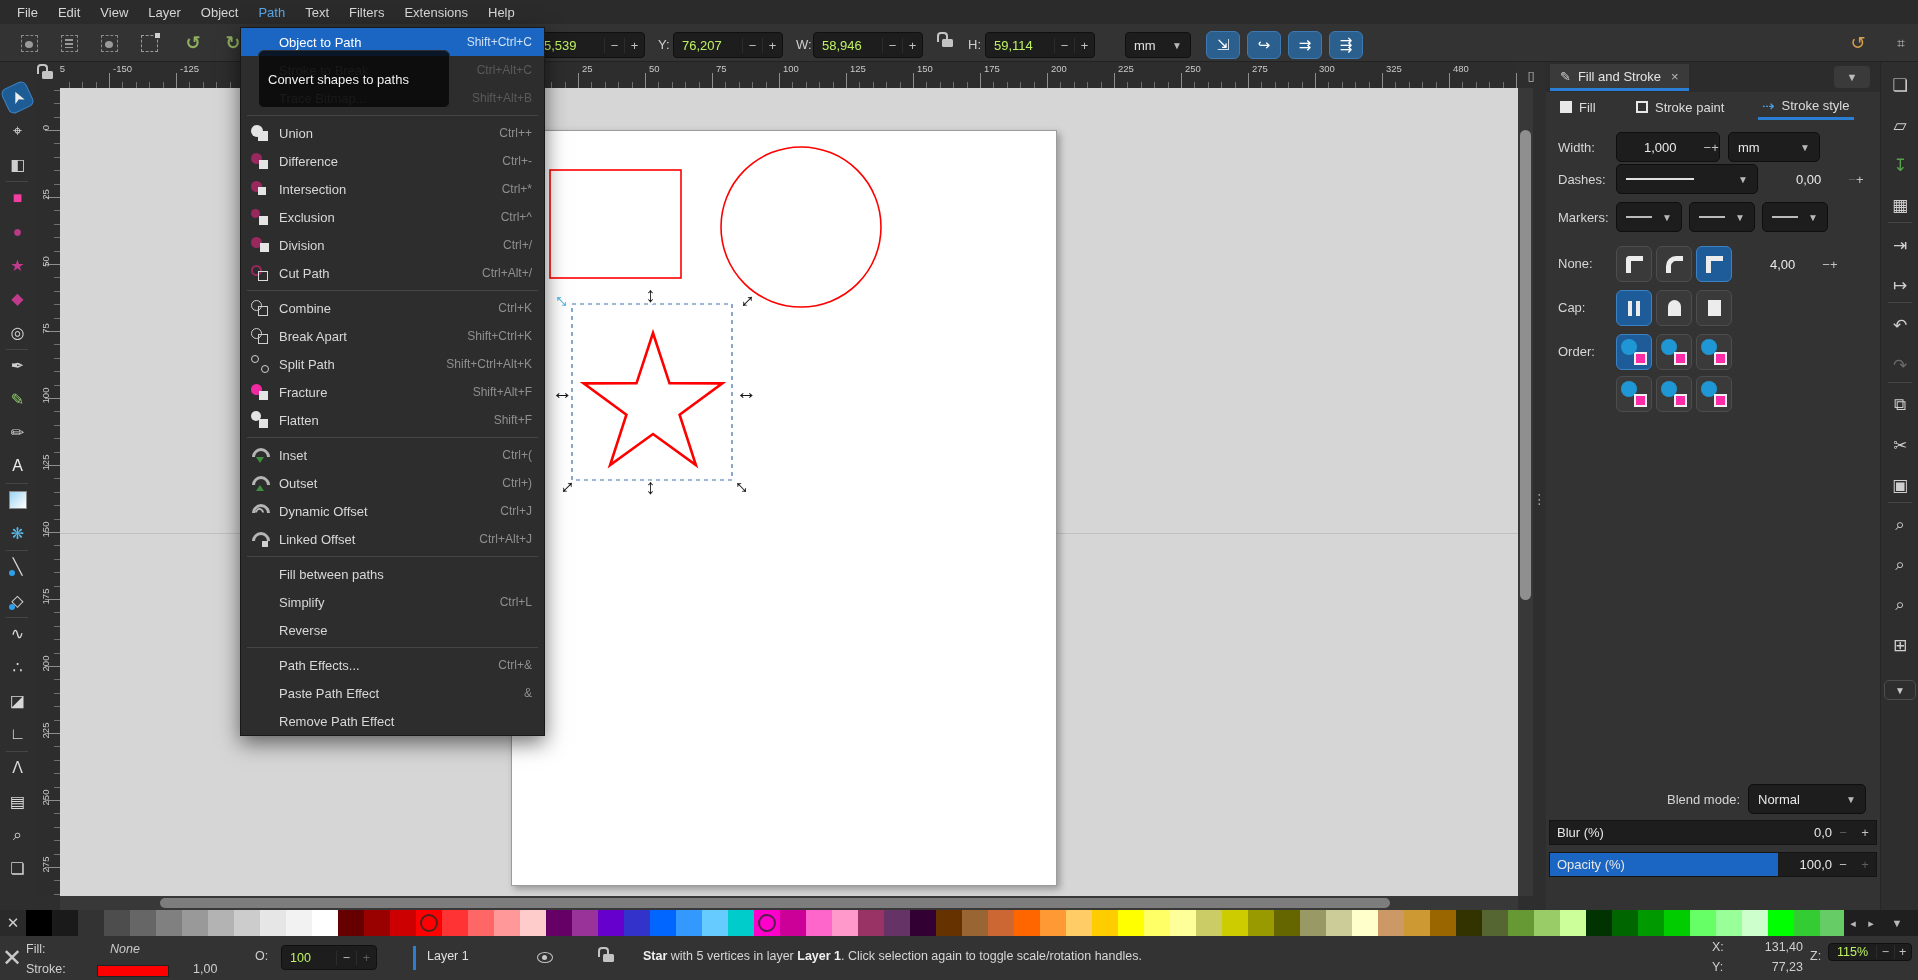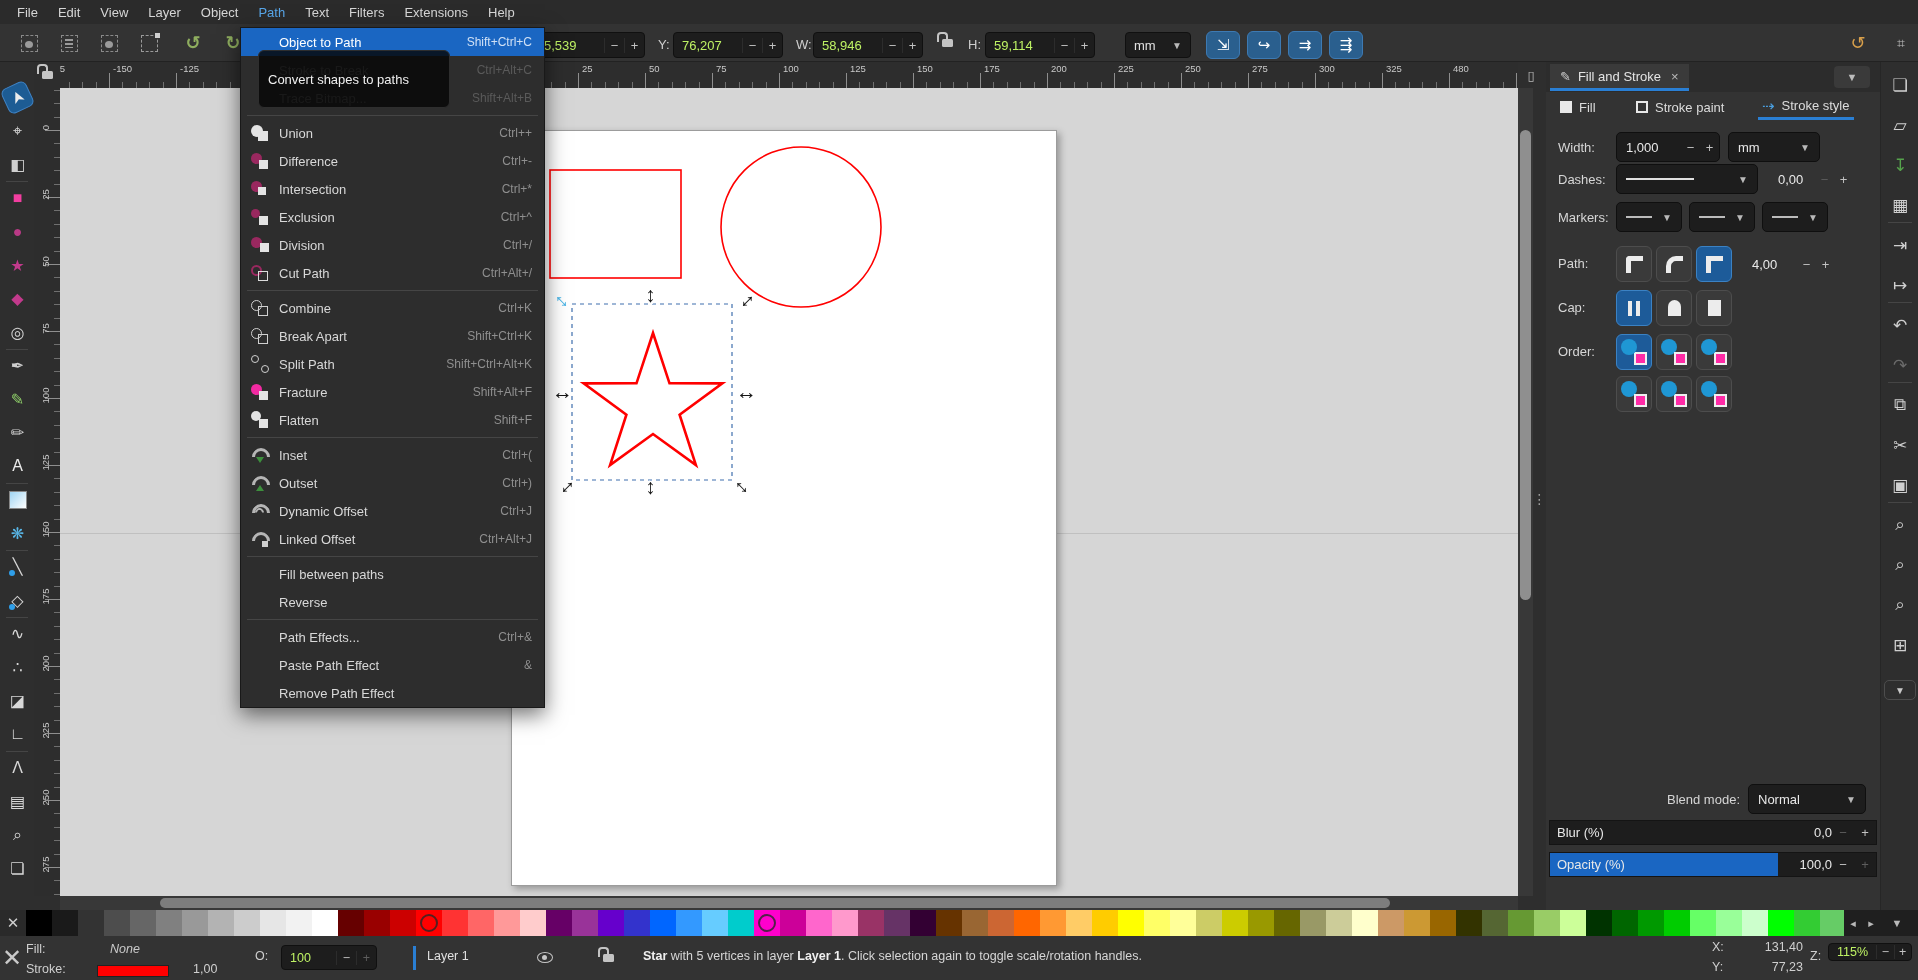--- a/index.html
+++ b/index.html
@@ -94,7 +94,7 @@
   .plabel { position:absolute; color:#d6d6d6; font-size:13px; }
   .pnum { position:absolute; height:30px; background:#1d1d1d; border:1px solid #0f0f0f; border-radius:5px;
     display:flex; align-items:center; }
-  .pnum .val { flex:1; padding:0 9px; color:#eaeaea; }
+  .pnum .val { flex:1; padding:0 27px; color:#eaeaea; }
   .pnum .mm,.pnum .pp { width:19px; text-align:center; color:#c3c3c3; }
   .pnum .dim { color:#5d5d5d; }
   .pdd { position:absolute; height:30px; background:#1d1d1d; border:1px solid #0f0f0f; border-radius:5px;

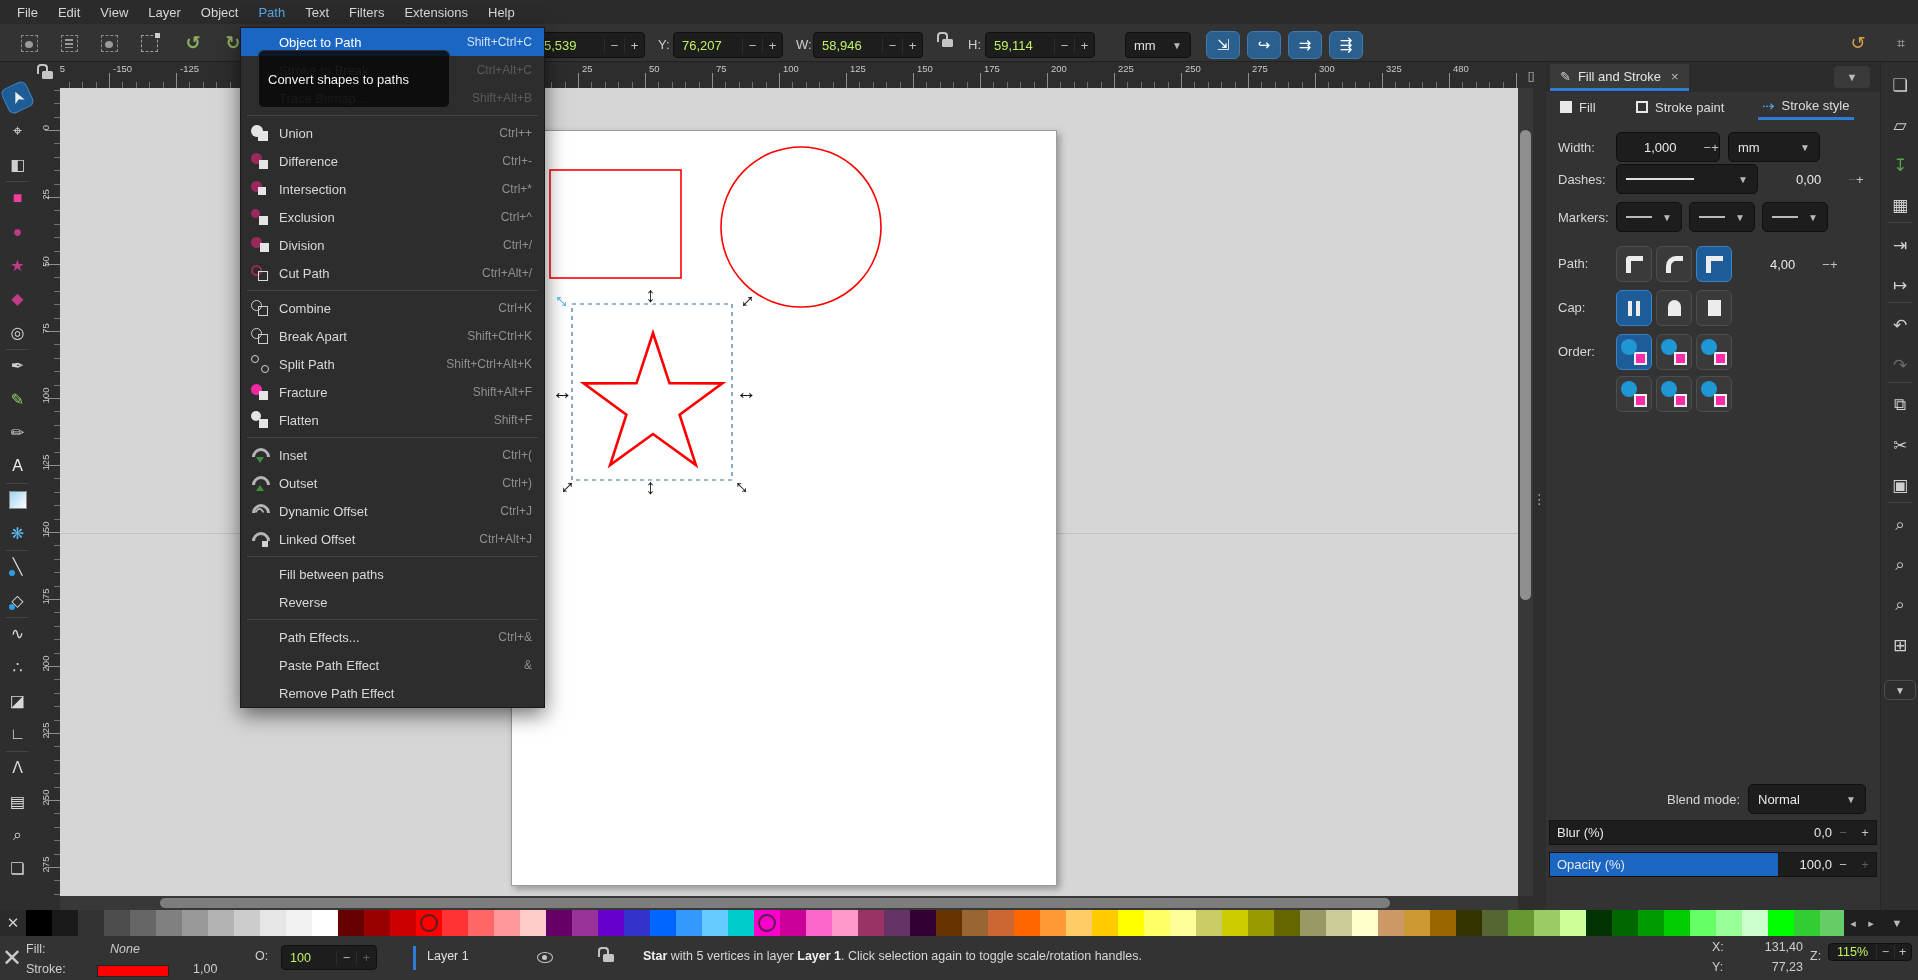--- a/index.html
+++ b/index.html
@@ -435,7 +435,7 @@
         <span class="caret">▼</span>
       </div>
 
-    <span class="plabel" style="left:12px;top:194px">Path:</span>
+    <span class="plabel" style="left:12px;top:194px">None:</span>
     <div class="sqbtn join-bevel" style="left:70px;top:184px">
         <span class="joinshape"></span>
       </div>

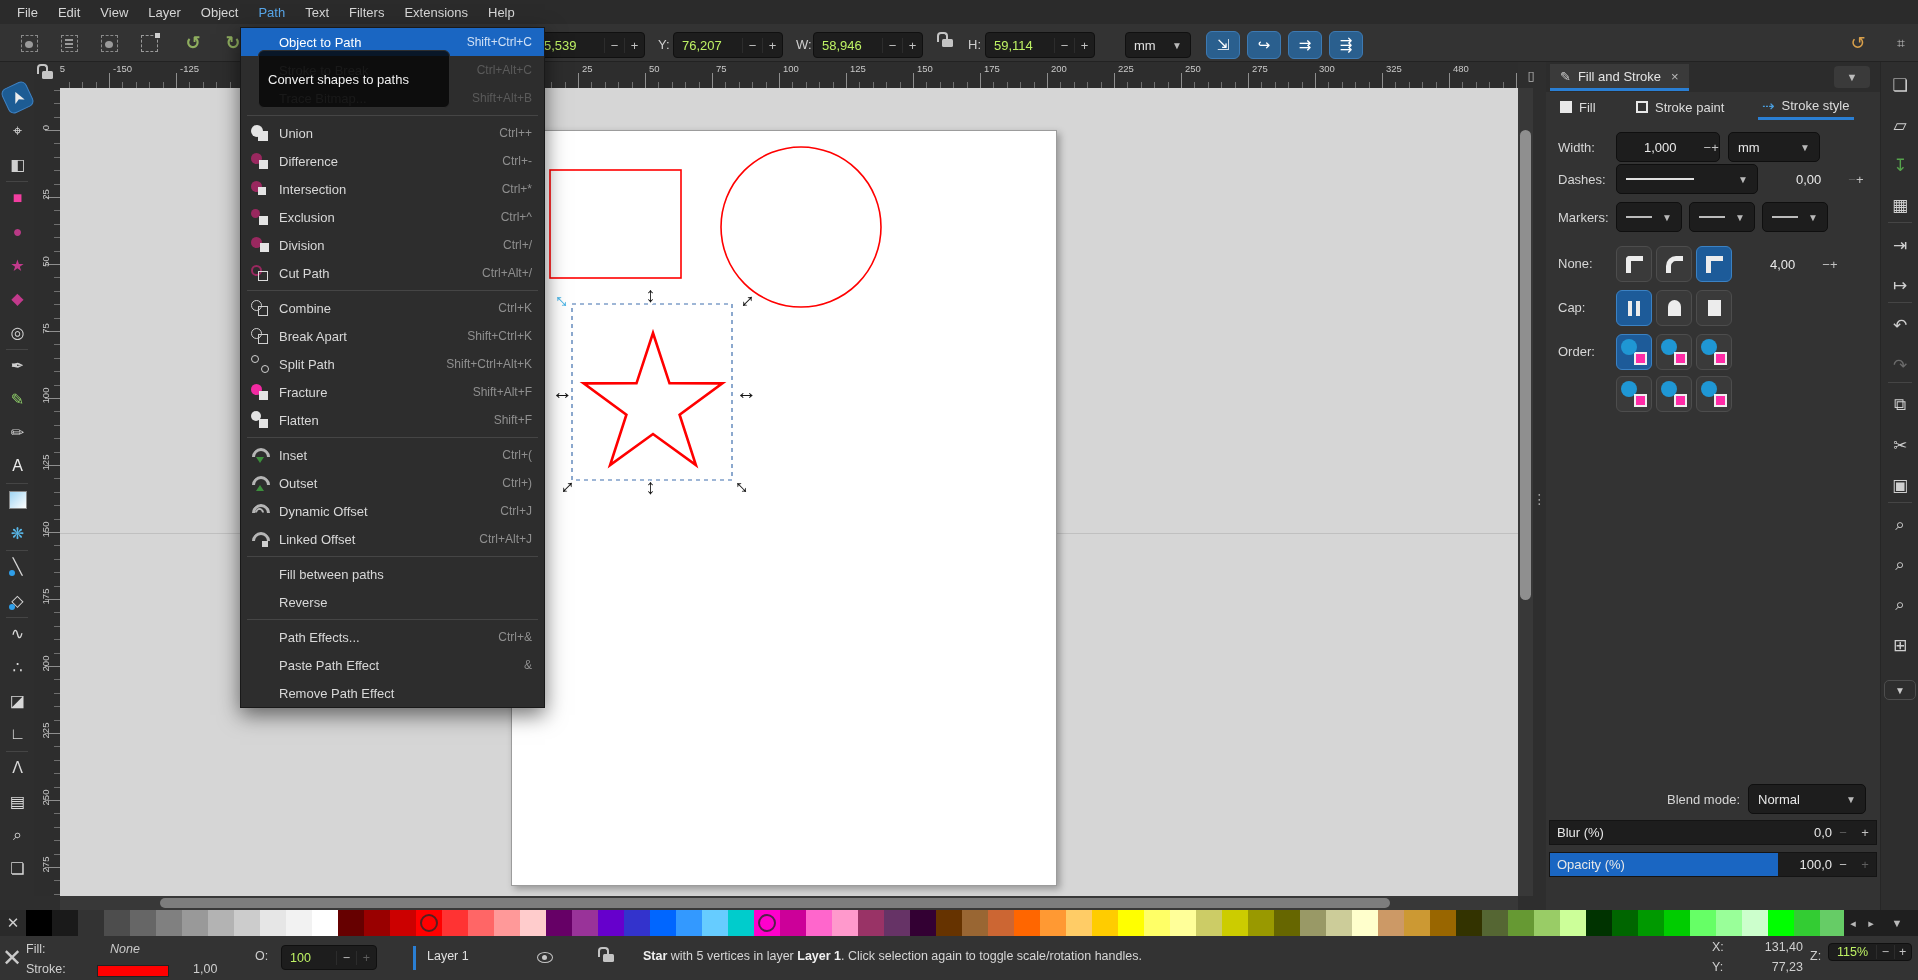--- a/index.html
+++ b/index.html
@@ -751,6 +751,10 @@
         <span class="sc"></span>
       </div>
       <div class="mrow">
+        <span class="ml">Simplify</span>
+        <span class="sc">Ctrl+L</span>
+      </div>
+      <div class="mrow">
         <span class="ml">Reverse</span>
         <span class="sc"></span>
       </div>

